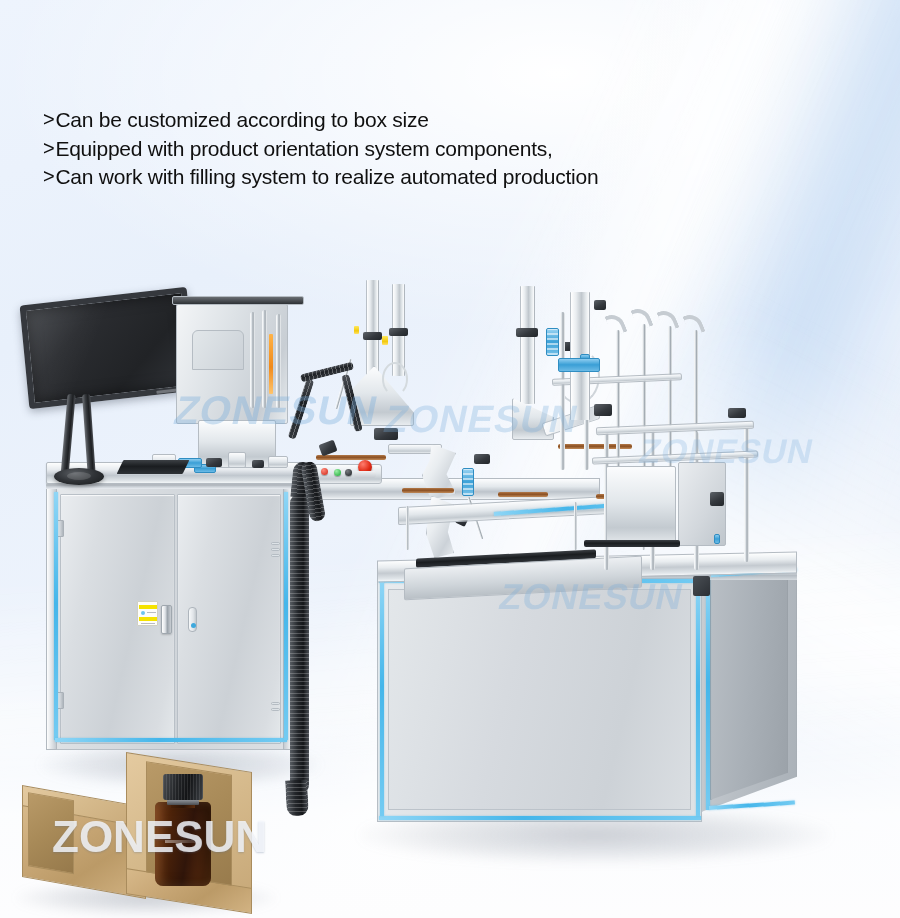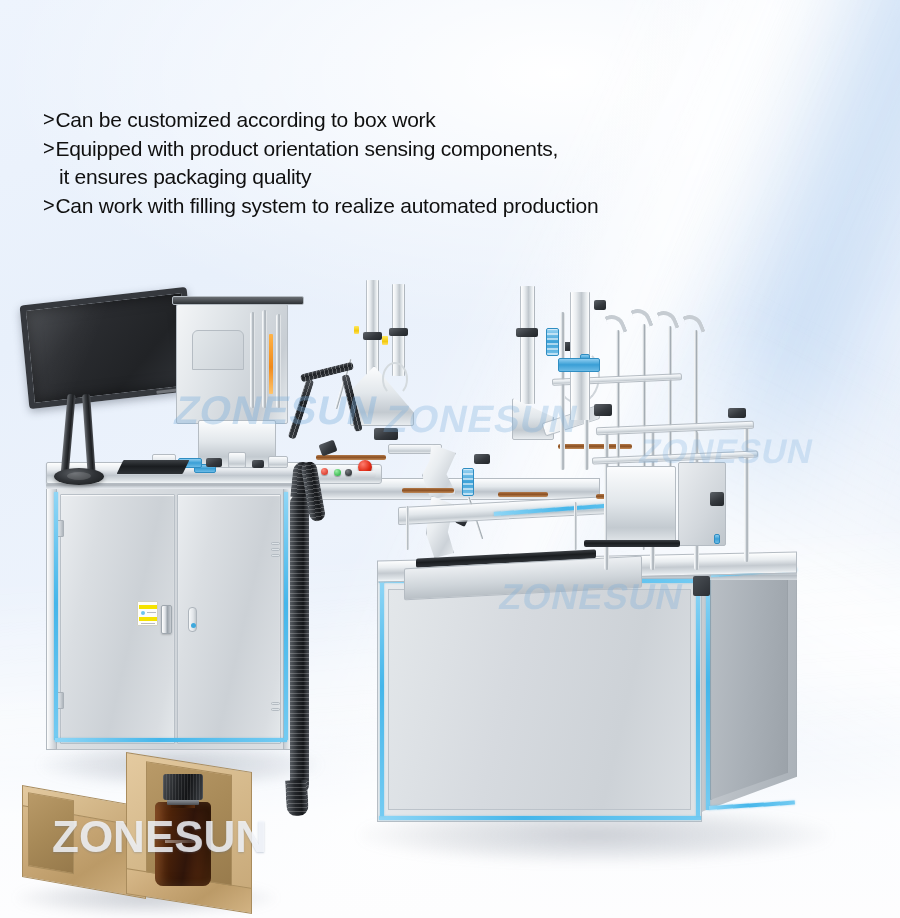--- a/index.html
+++ b/index.html
@@ -484,7 +484,7 @@
 
     <div class="bullet">
       <span class="chev">&gt;</span>
-      <span class="btxt">Can be customized according to box work</span>
+      <span class="btxt">Can be customized according to box size</span>
     </div>
 
     <div class="bullet">

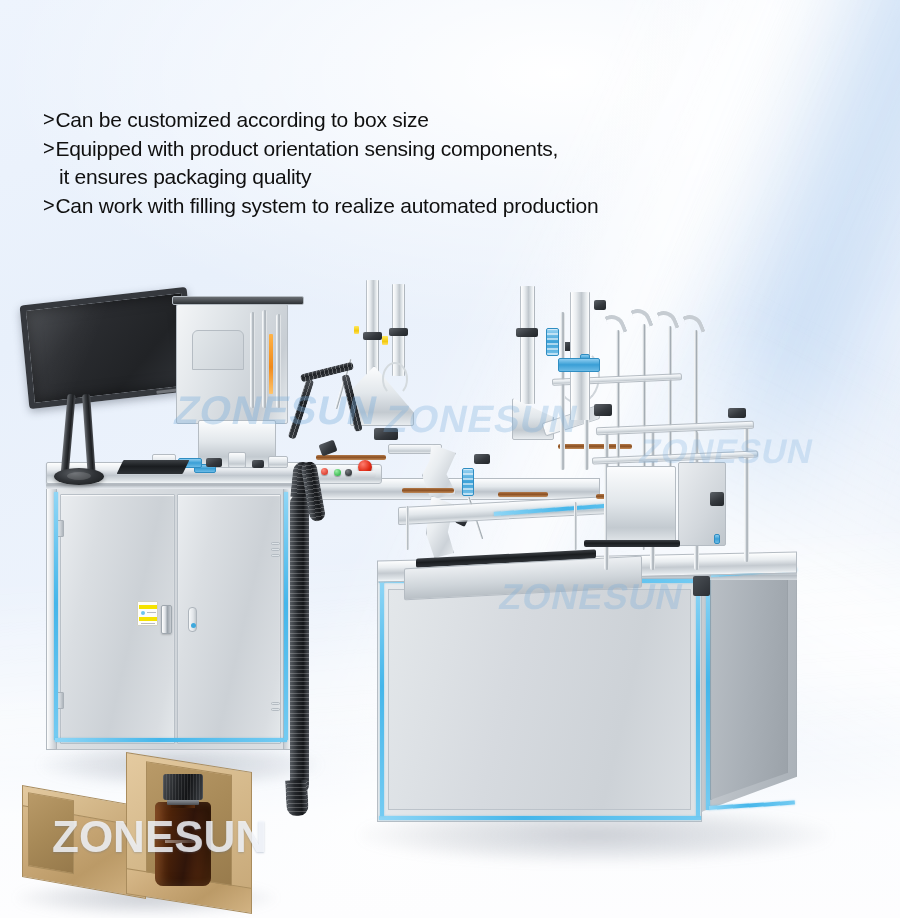--- a/index.html
+++ b/index.html
@@ -489,7 +489,7 @@
 
     <div class="bullet">
       <span class="chev">&gt;</span>
-      <span class="btxt">Equipped with product orientation sensing components,</span>
+      <span class="btxt">Equipped with product orientation system components,</span>
     </div>
     <div class="bullet cont">
       <span class="chev"></span>

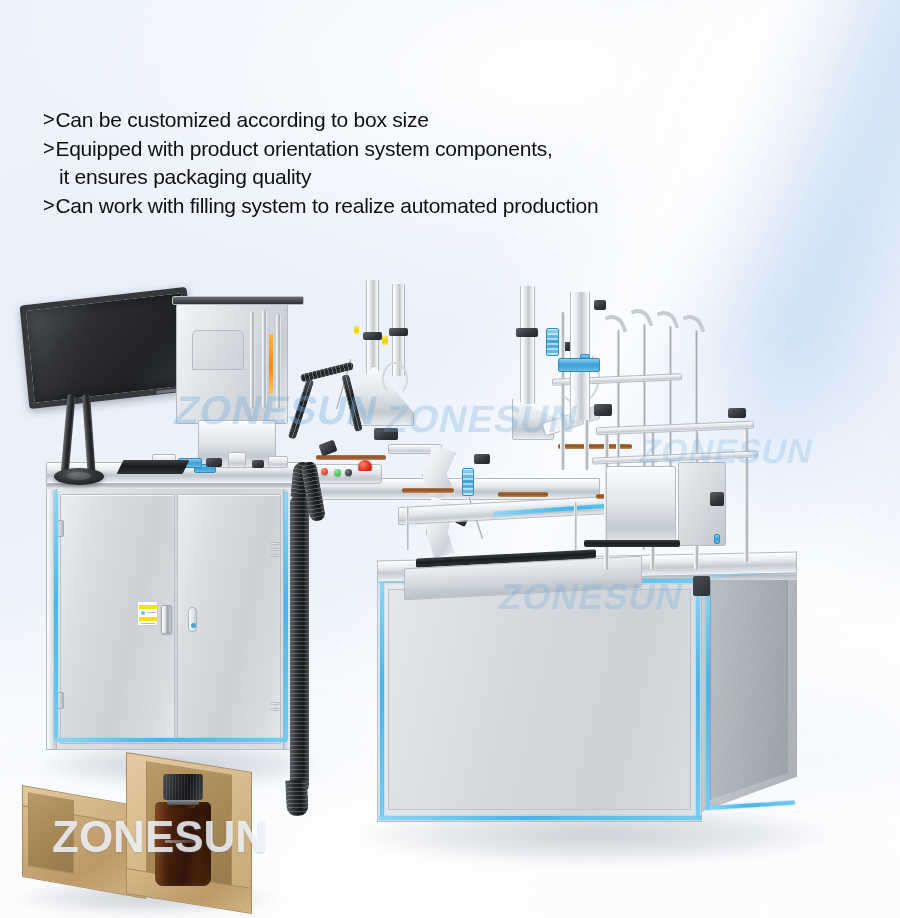--- a/index.html
+++ b/index.html
@@ -490,10 +490,6 @@
     <div class="bullet">
       <span class="chev">&gt;</span>
       <span class="btxt">Equipped with product orientation system components,</span>
-    </div>
-    <div class="bullet cont">
-      <span class="chev"></span>
-      <span class="btxt">it ensures packaging quality</span>
     </div>
 
     <div class="bullet">

